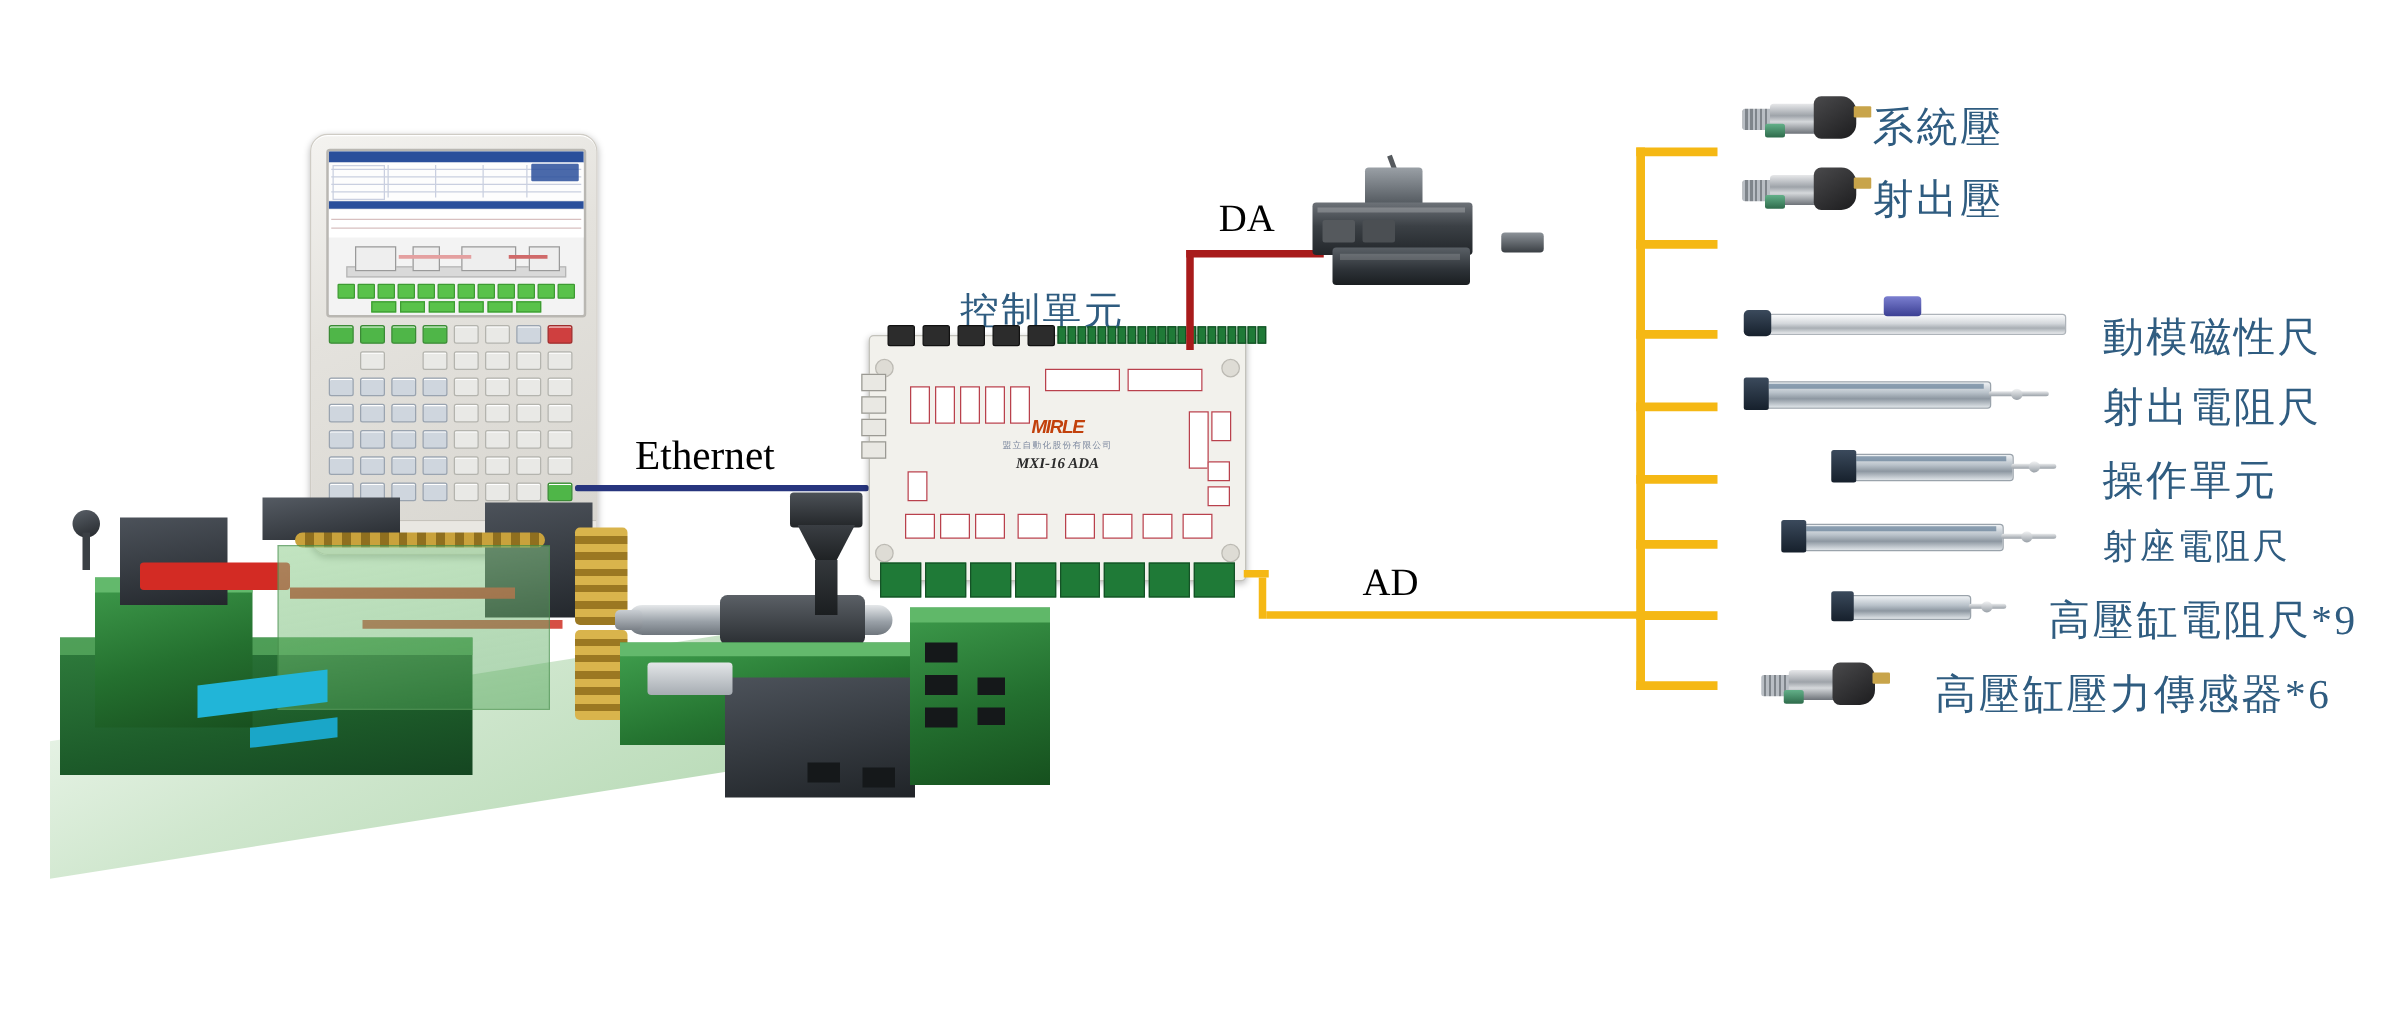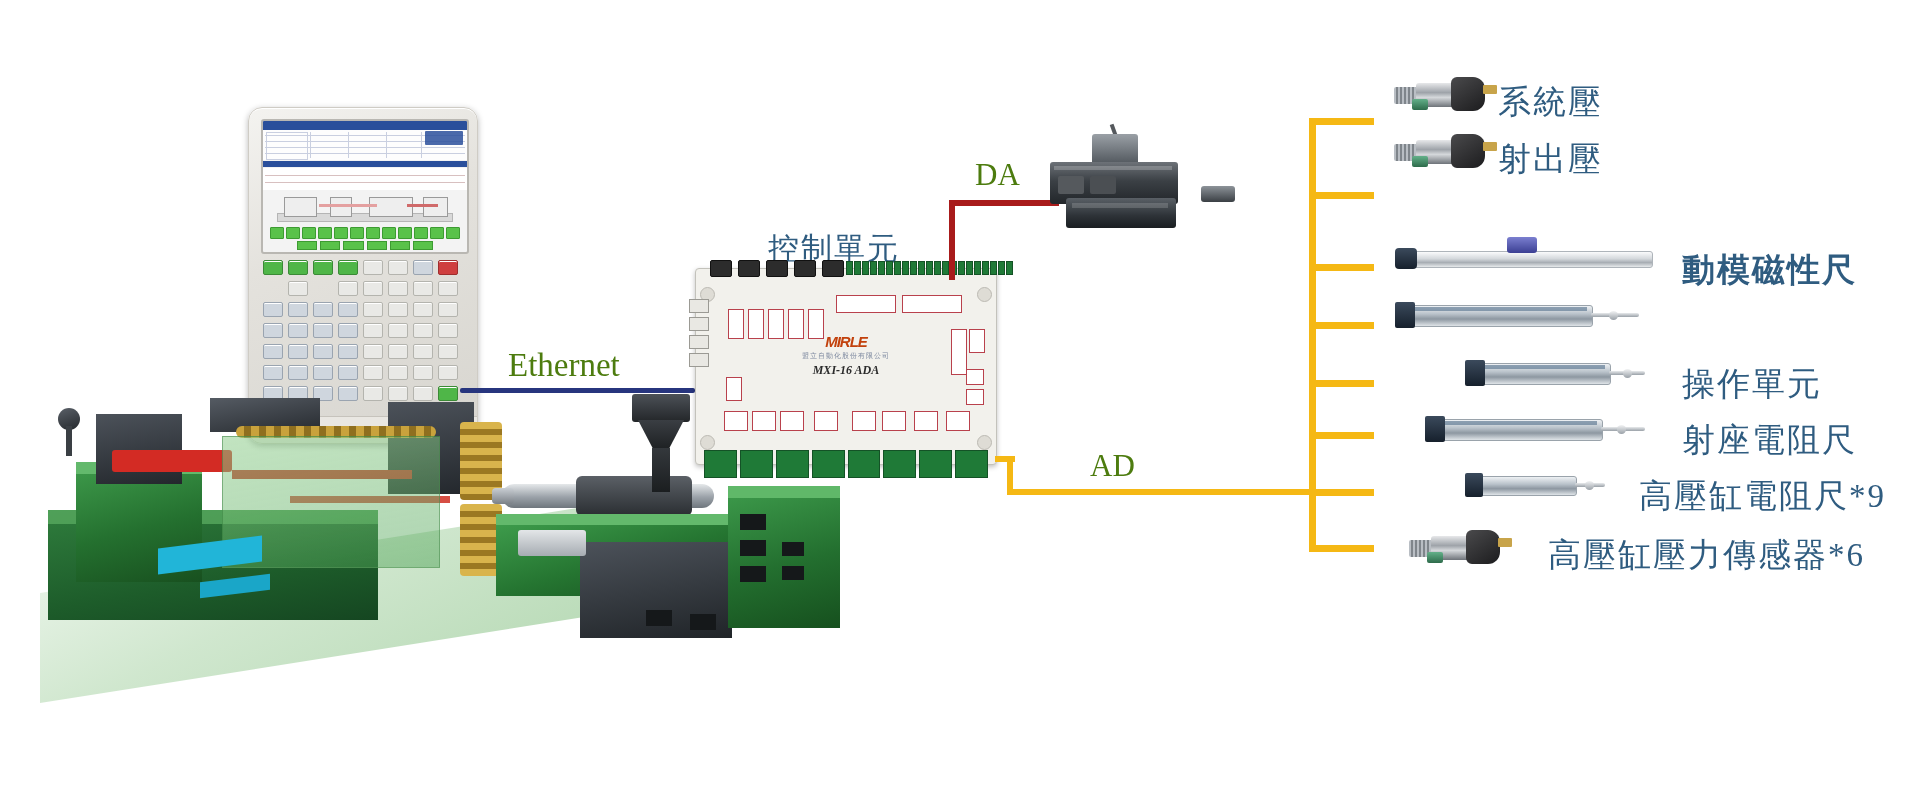--- a/index.html
+++ b/index.html
@@ -10,7 +10,7 @@
   .lbl{position:absolute;color:#2a5578;white-space:nowrap;
        font-family:"Liberation Serif","DejaVu Serif",serif;}
   .cjk{color:#2f5c80;font-weight:400;letter-spacing:2px;}
-  .lat{color:#4d7c0f;font-weight:400;}
+  .lat{color:#000000;font-weight:400;}
 
   
   #hmi{position:absolute;left:248px;top:107px;width:228px;height:335px;

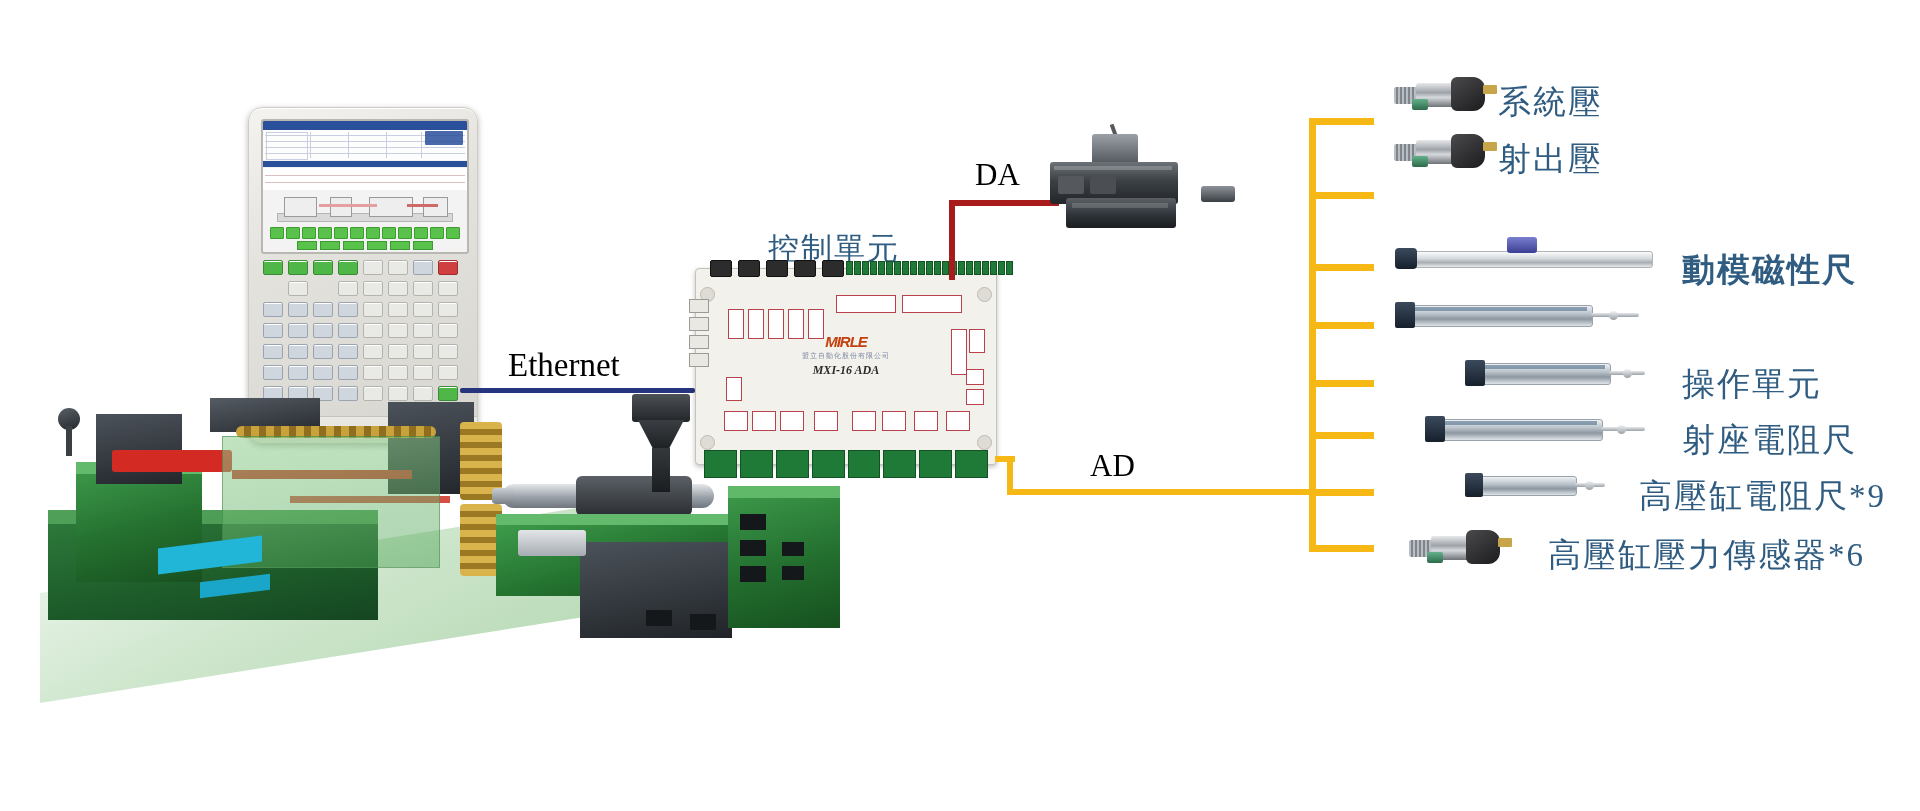--- a/index.html
+++ b/index.html
@@ -398,7 +398,7 @@
     <div style="position:absolute;left:112px;top:-7px;width:30px;height:16px;border-radius:3px;
          background:linear-gradient(180deg,#7b7fd0,#3b3f93);"></div>
   </div>
-  <div class="lbl cjk" style="left:1682px;top:248px;font-size:33px;font-weight:bold;">動模磁性尺</div>
+  <div class="lbl cjk" style="left:1682px;top:248px;font-size:33px;">動模磁性尺</div>
 
   <div class="sensor ruler" style="left:1395px;top:300px;width:245px;height:30px;">
     <div class="rod" style="left:16px;top:5px;width:180px;height:20px;

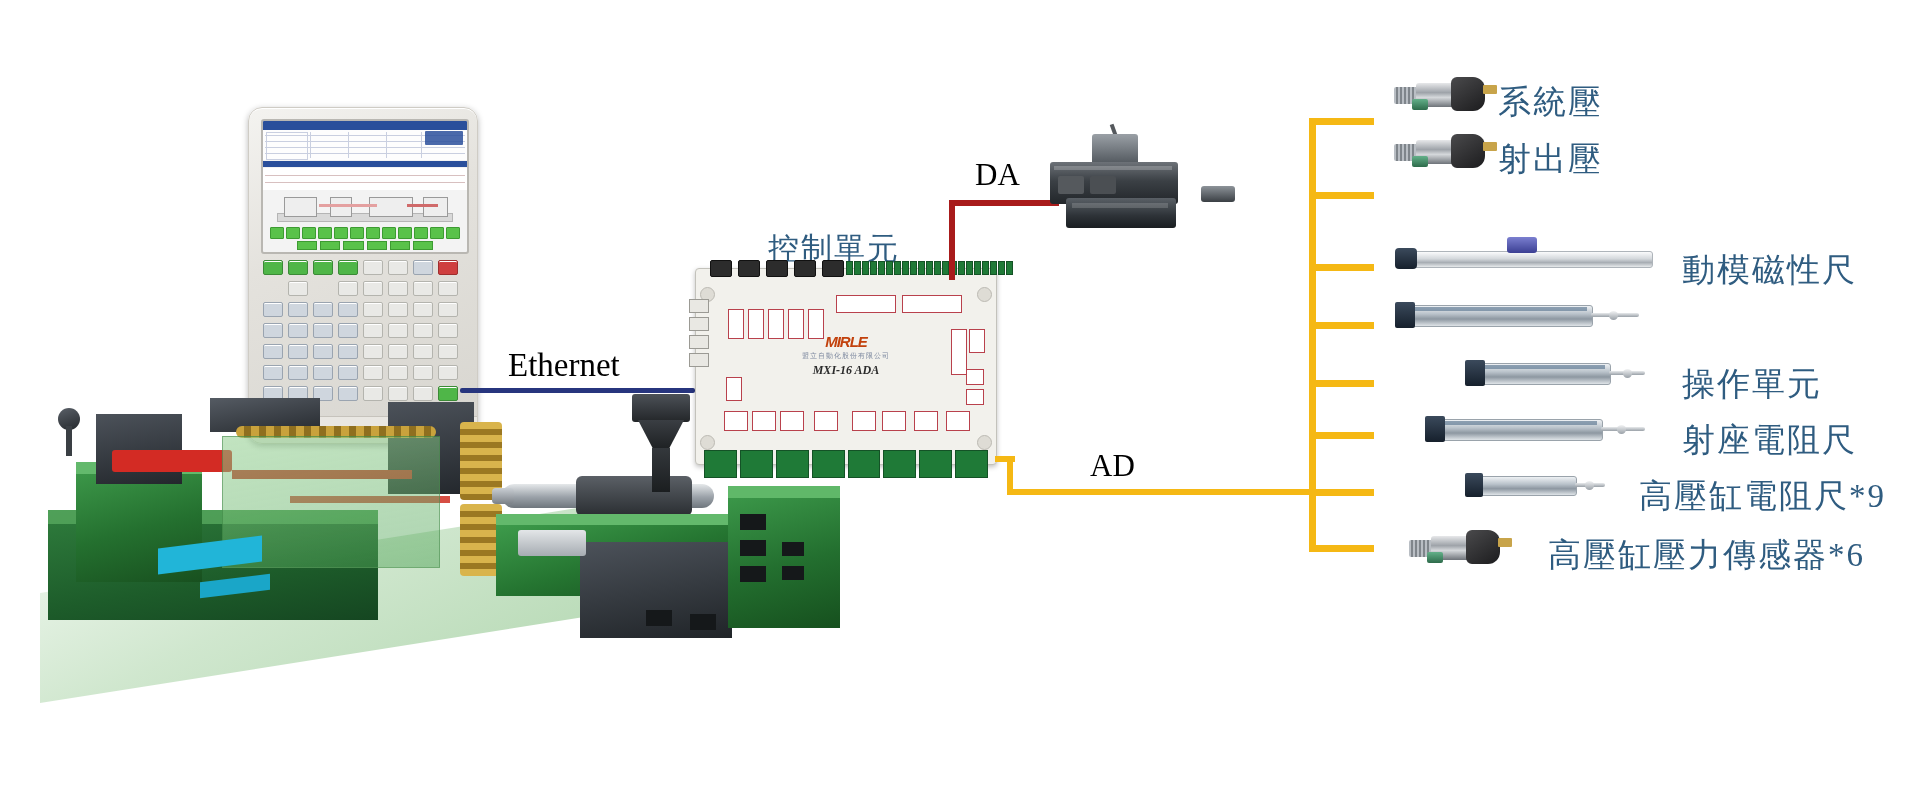--- a/index.html
+++ b/index.html
@@ -409,6 +409,7 @@
     <div class="shaft" style="left:196px;width:48px;"></div>
     <div class="knob" style="left:214px;"></div>
   </div>
+  <div class="lbl cjk" style="left:1682px;top:304px;font-size:33px;">射出電阻尺</div>
 
   <div class="sensor ruler" style="left:1465px;top:358px;width:180px;height:30px;">
     <div class="rod" style="left:16px;top:5px;width:128px;height:20px;

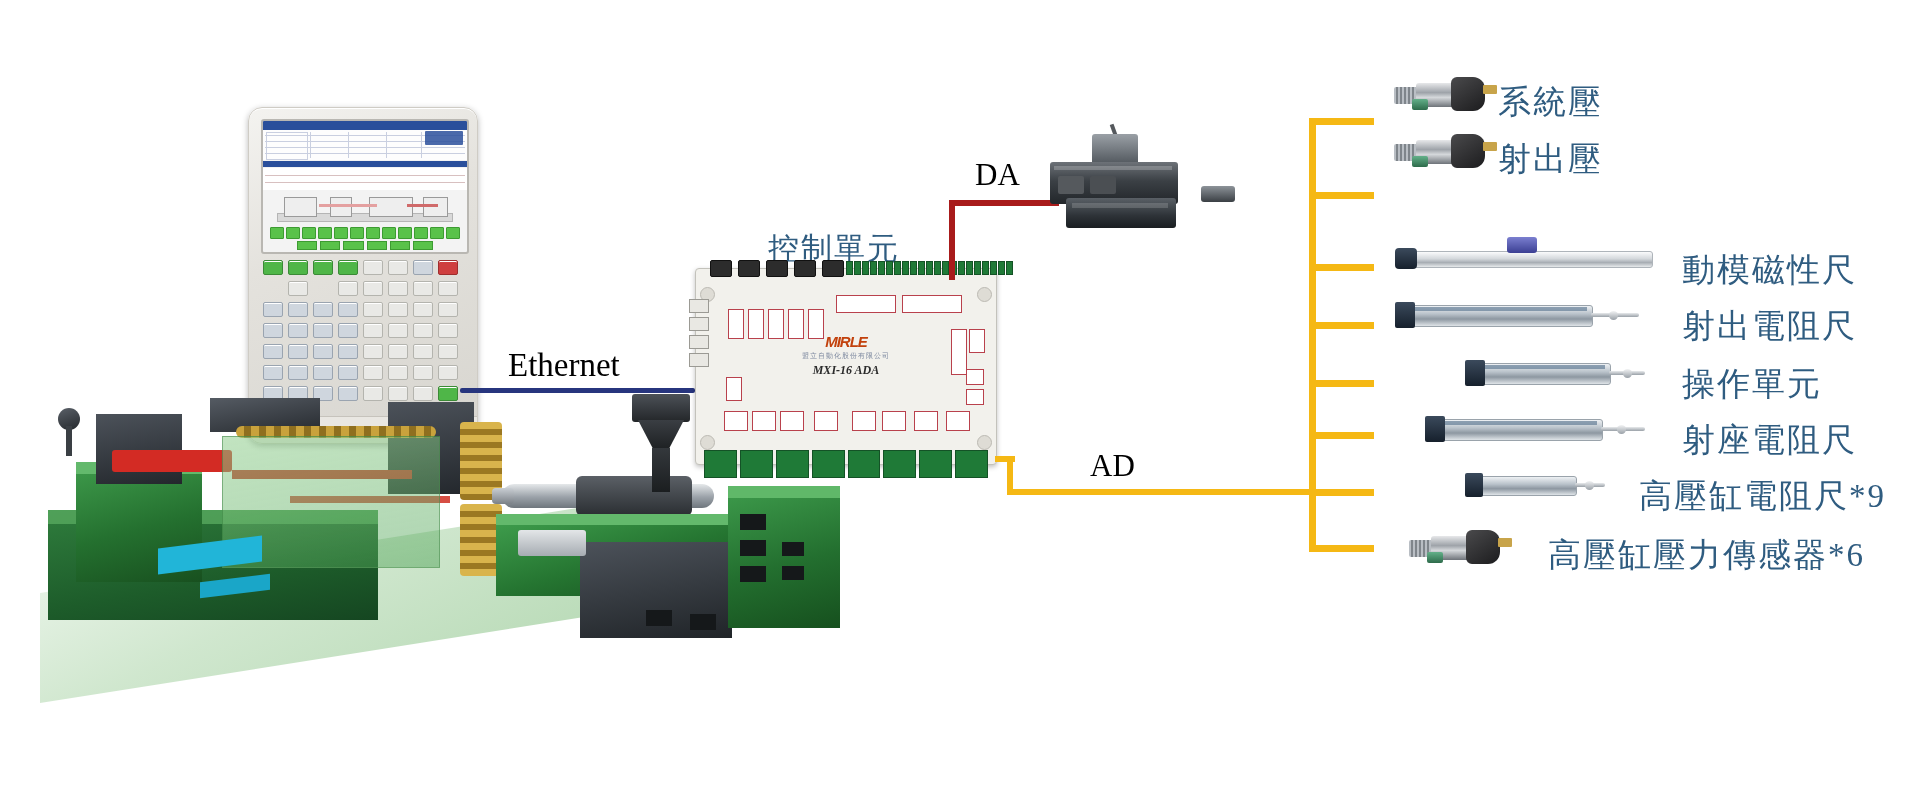--- a/index.html
+++ b/index.html
@@ -431,7 +431,7 @@
     <div class="shaft" style="left:176px;width:44px;"></div>
     <div class="knob" style="left:192px;"></div>
   </div>
-  <div class="lbl cjk" style="left:1682px;top:418px;font-size:33px;">射座電阻尺</div>
+  <div class="lbl cjk" style="left:1682px;top:418px;font-size:28px;">射座電阻尺</div>
 
   <div class="sensor ruler" style="left:1465px;top:470px;width:140px;height:30px;">
     <div class="rod" style="left:14px;top:6px;width:96px;height:18px;

